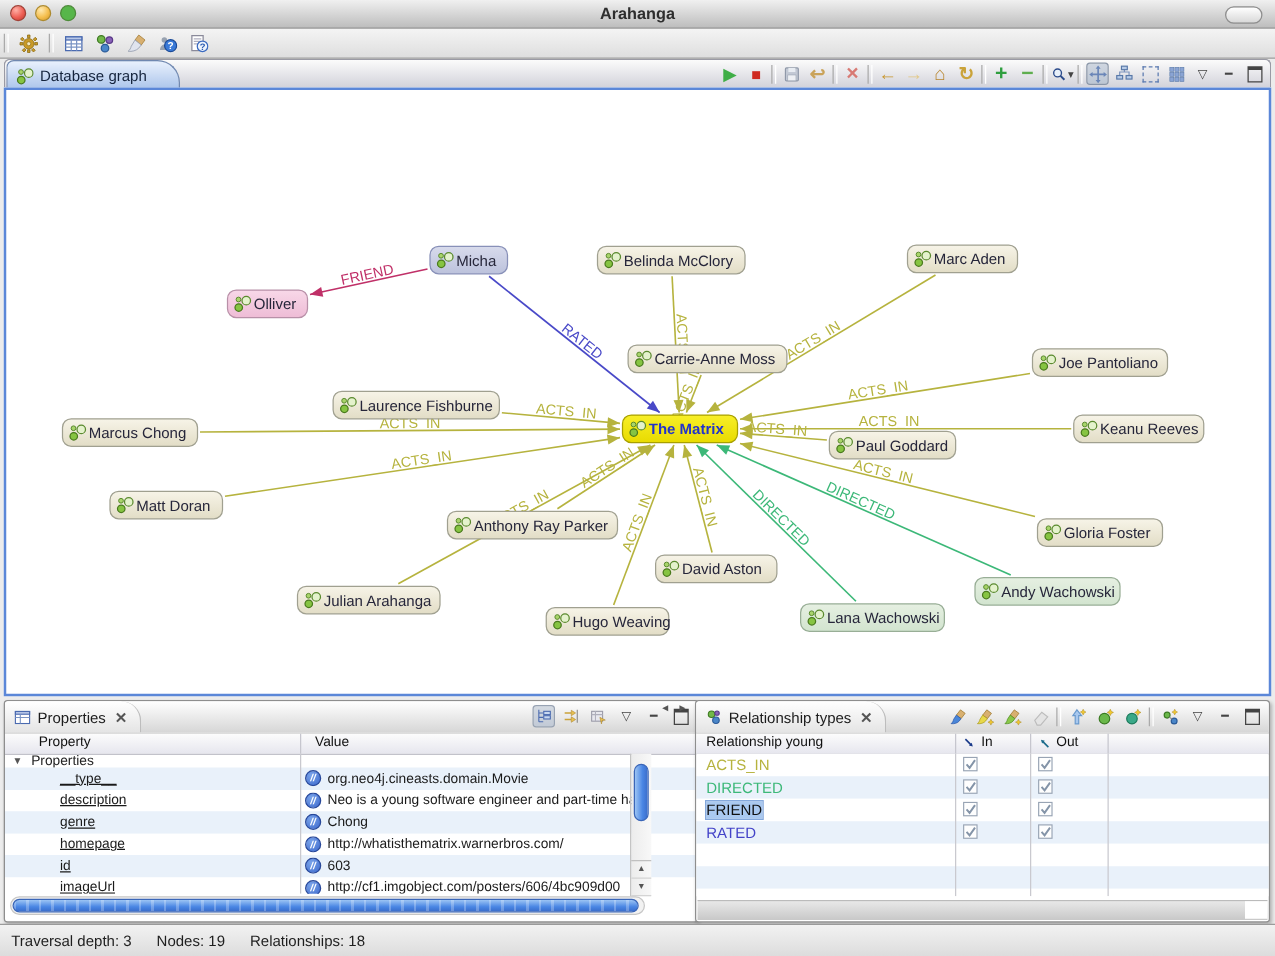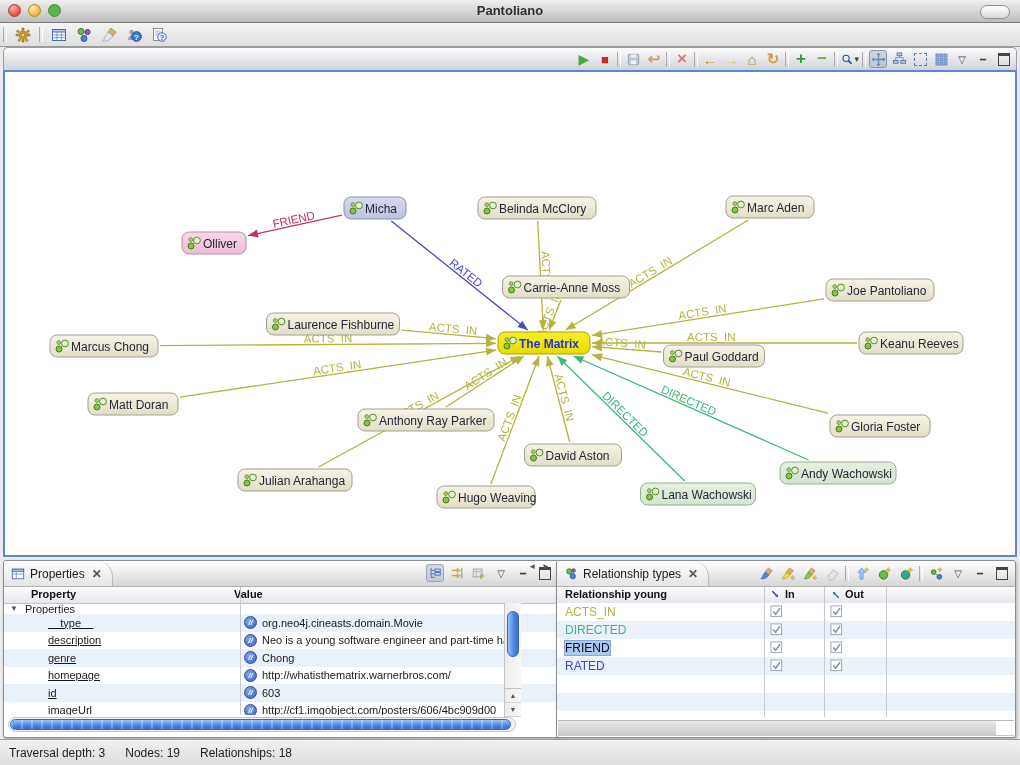--- a/index.html
+++ b/index.html
@@ -128,7 +128,7 @@
     <div class="tl tl-red"></div>
     <div class="tl tl-yellow"></div>
     <div class="tl tl-green"></div>
-    <div class="win-title">Pantoliano</div>
+    <div class="win-title">Arahanga</div>
     <div class="capsule"></div>
   </div>
 

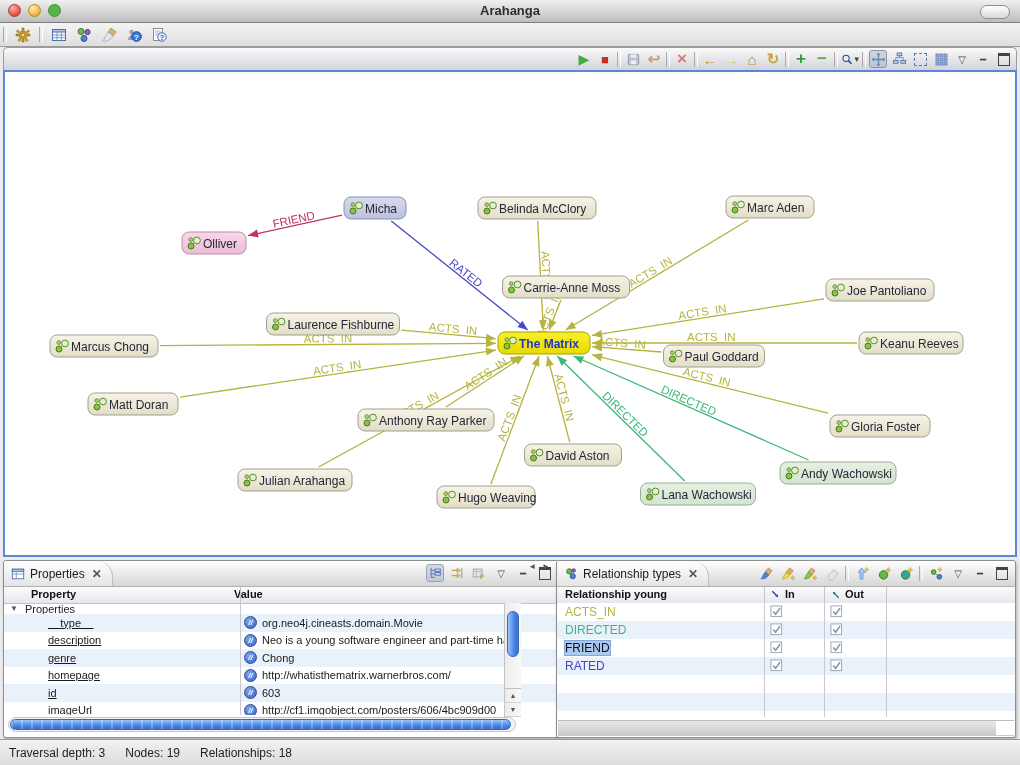--- a/index.html
+++ b/index.html
@@ -185,6 +185,14 @@
 
   <div class="editor">
     <div class="tabbar">
+      <div class="gtab">
+        <svg viewBox="0 0 14 14" width="14" height="14">
+          <circle cx="4" cy="10" r="3" fill="#86c442" stroke="#4a7a1e"></circle>
+          <circle cx="10" cy="4.5" r="3.4" fill="#e4f2cc" stroke="#5a8a2e"></circle>
+          <circle cx="3.8" cy="3.6" r="1.9" fill="#a8d46a" stroke="#5a8a2e" stroke-width="0.8"></circle>
+          </svg>
+        <span>Database graph</span>
+      </div>
       <div class="view-toolbar">
         <span class="vti i-run"></span>
         <span class="vti i-stop"></span>

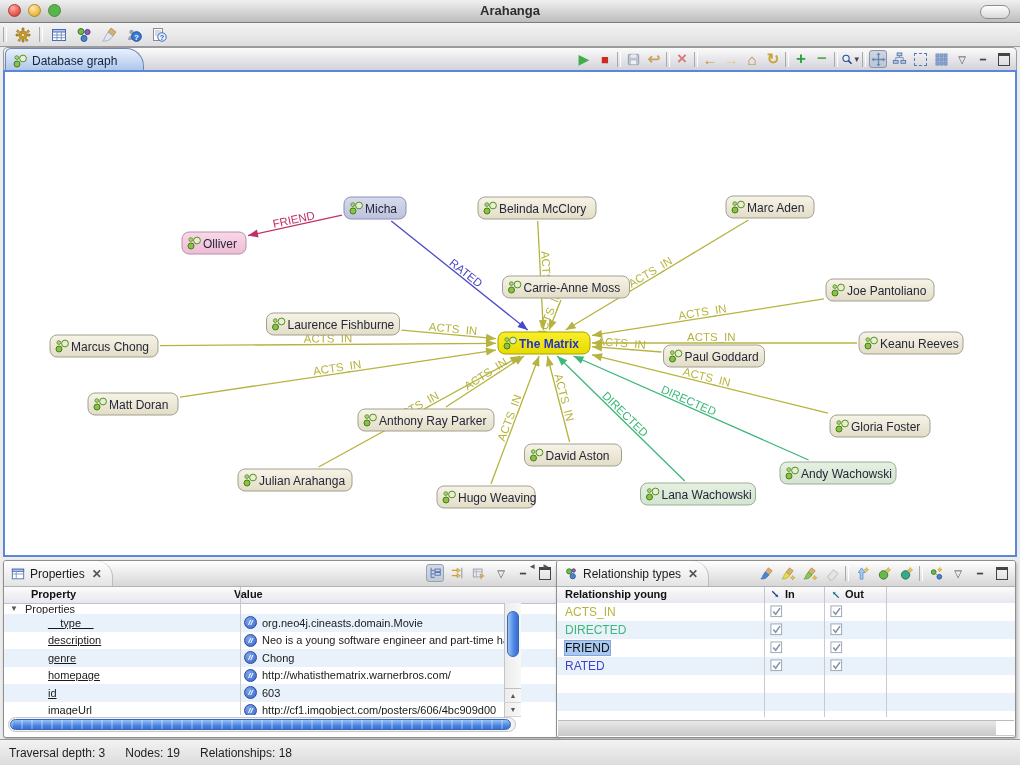--- a/index.html
+++ b/index.html
@@ -72,7 +72,7 @@
   .pti{width:18px;height:18px;display:flex;align-items:center;justify-content:center;cursor:default;}
   .pti.pressed{background:linear-gradient(#d4dae2,#c2cad6);border:1px solid #97a2b2;border-radius:3px;box-sizing:border-box;}
   .thead{position:absolute;top:26px;left:0;right:0;height:16px;
-    background:linear-gradient(#fcfcfc,#e6e6ee);border-bottom:1px solid #c2c2ca;font-size:11px;color:#111;font-weight:bold;}
+    background:linear-gradient(#fcfcfc,#e6e6ee);border-bottom:1px solid #c2c2ca;font-size:11px;color:#111;}
   .thead .hsep{position:absolute;top:0;bottom:0;width:1px;background:#c6c6ce;}
   .rowsarea{position:absolute;left:0;right:0;overflow:hidden;}
   .colline{position:absolute;top:0;bottom:0;width:1px;background:#c9c9cf;}

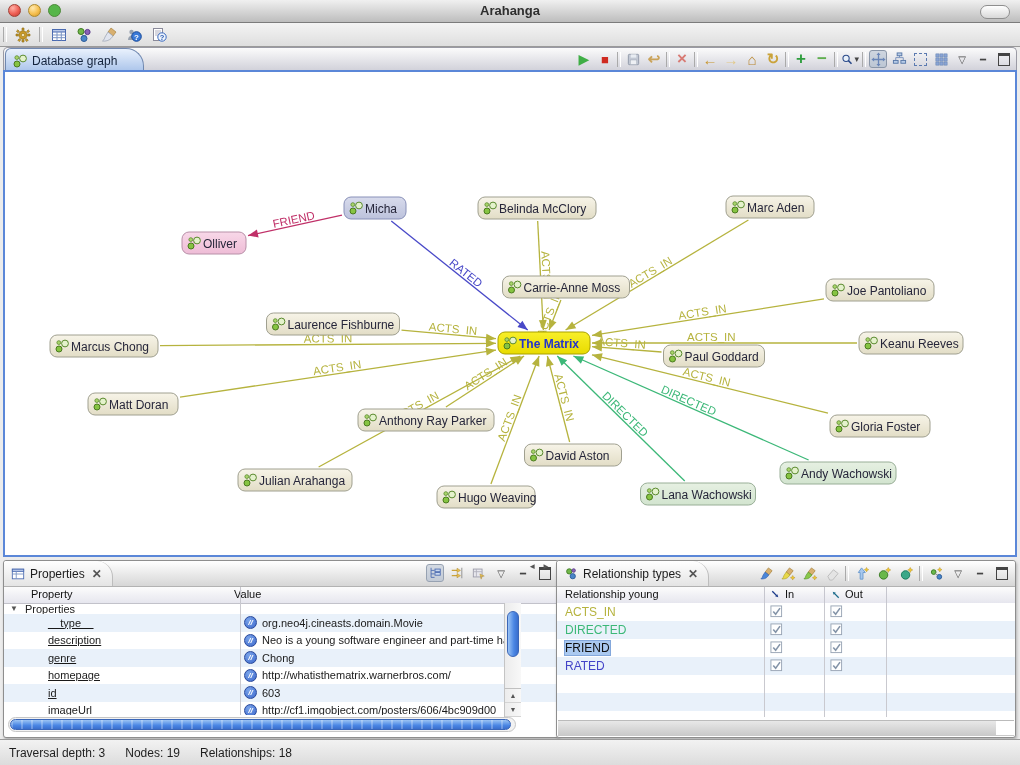--- a/index.html
+++ b/index.html
@@ -566,7 +566,7 @@
     </div>
     <div class="thead">
       <span style="position:absolute;left:27px;top:1px;">Property</span>
-      <span style="position:absolute;left:230px;top:1px;text-align:right;">Value</span>
+      <span style="position:absolute;left:248px;top:1px;text-align:right;">Value</span>
       <span class="hsep" style="left:236px;"></span>
     </div>
     <div class="rowsarea" id="prop-rows" style="top:42px;bottom:22px;">

